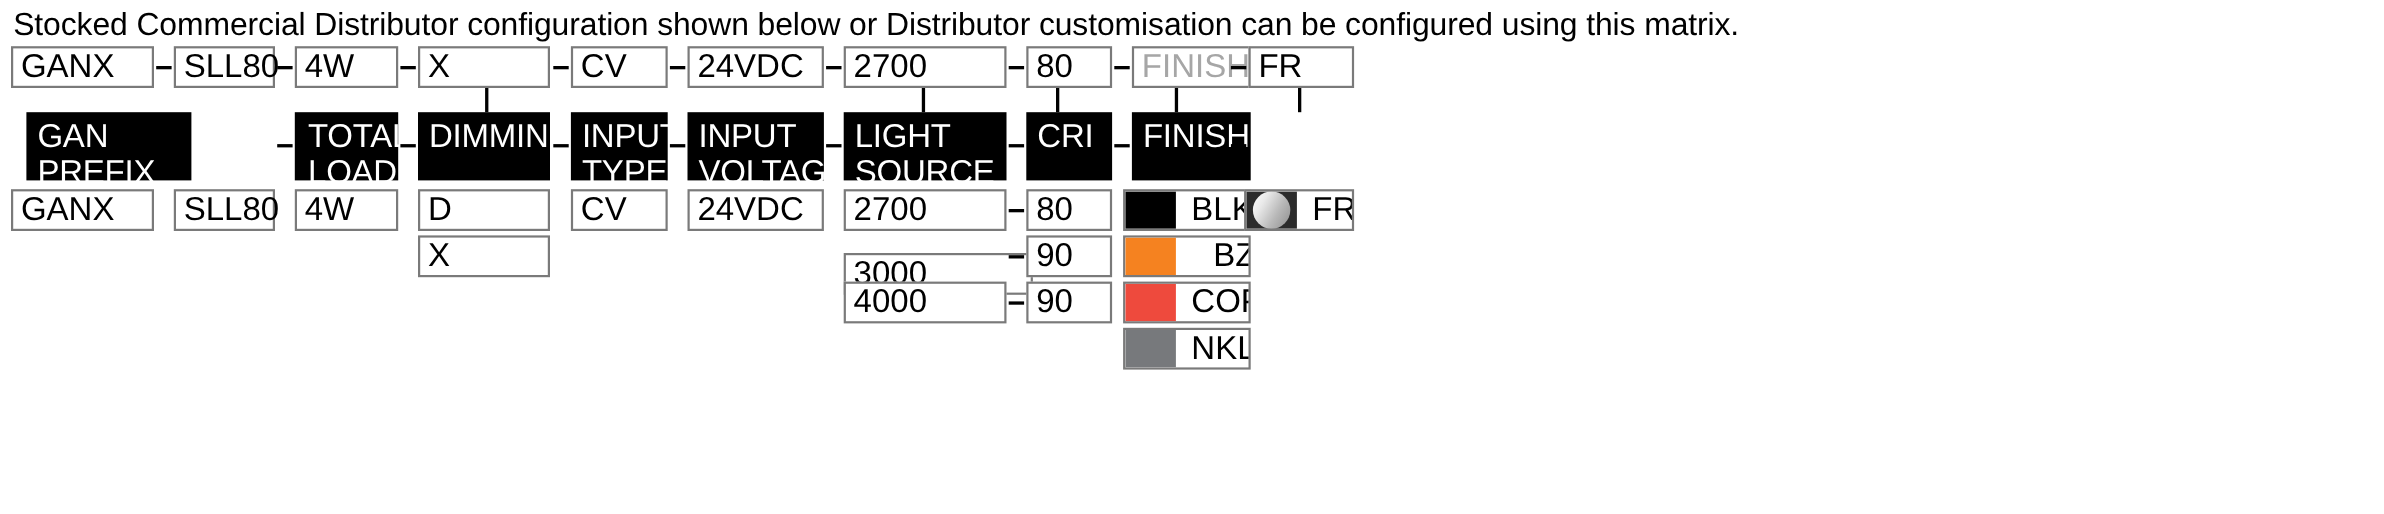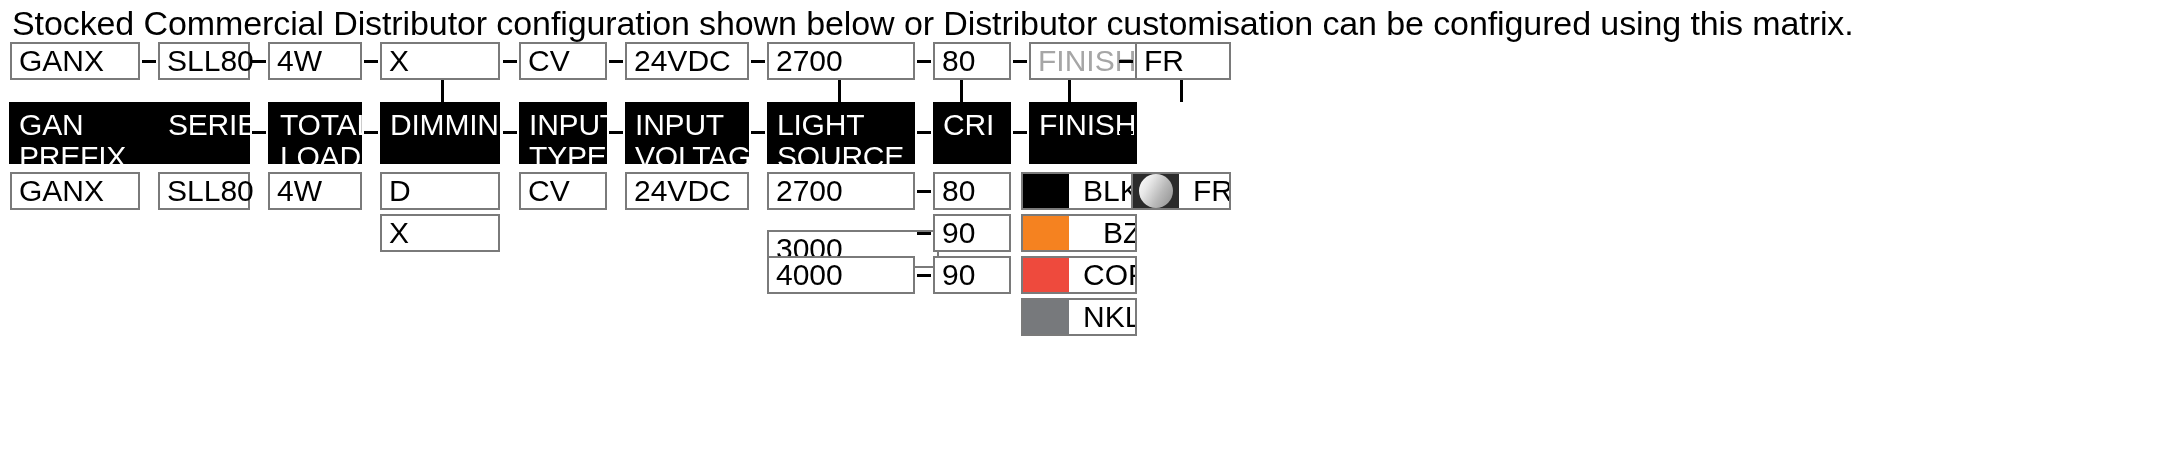--- a/index.html
+++ b/index.html
@@ -26,7 +26,7 @@
     position: absolute;
     left: 12px;
     top: 6px;
-    font-size: 34px;
+    font-size: 29px;
     line-height: 34px;
     white-space: nowrap;
     letter-spacing: -0.1px;

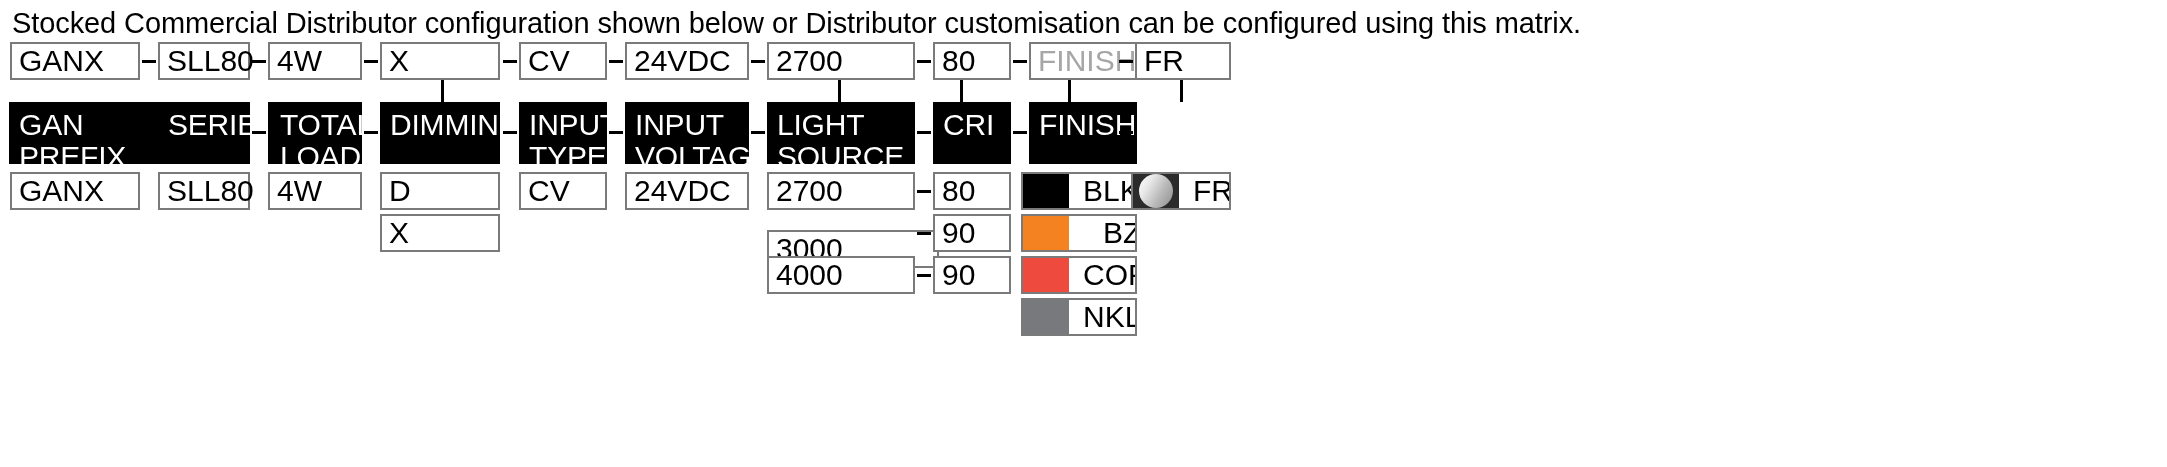--- a/index.html
+++ b/index.html
@@ -155,7 +155,7 @@
   <div class="tick" style="left:1068px; top:80px; height:22px;"></div>
   <div class="tick" style="left:1180px; top:80px; height:22px;"></div>
 
-  <div class="hdr" style="left:9px;   top:102px; width:150px; height:62px;">GAN
+  <div class="hdr" style="left:24px;   top:102px; width:150px; height:62px;">GAN
 PREFIX</div>
   <div class="dash" style="left:142px; top:131px;"></div>
   <div class="hdr" style="left:158px;  top:102px; width:92px;  height:62px;">SERIES</div>

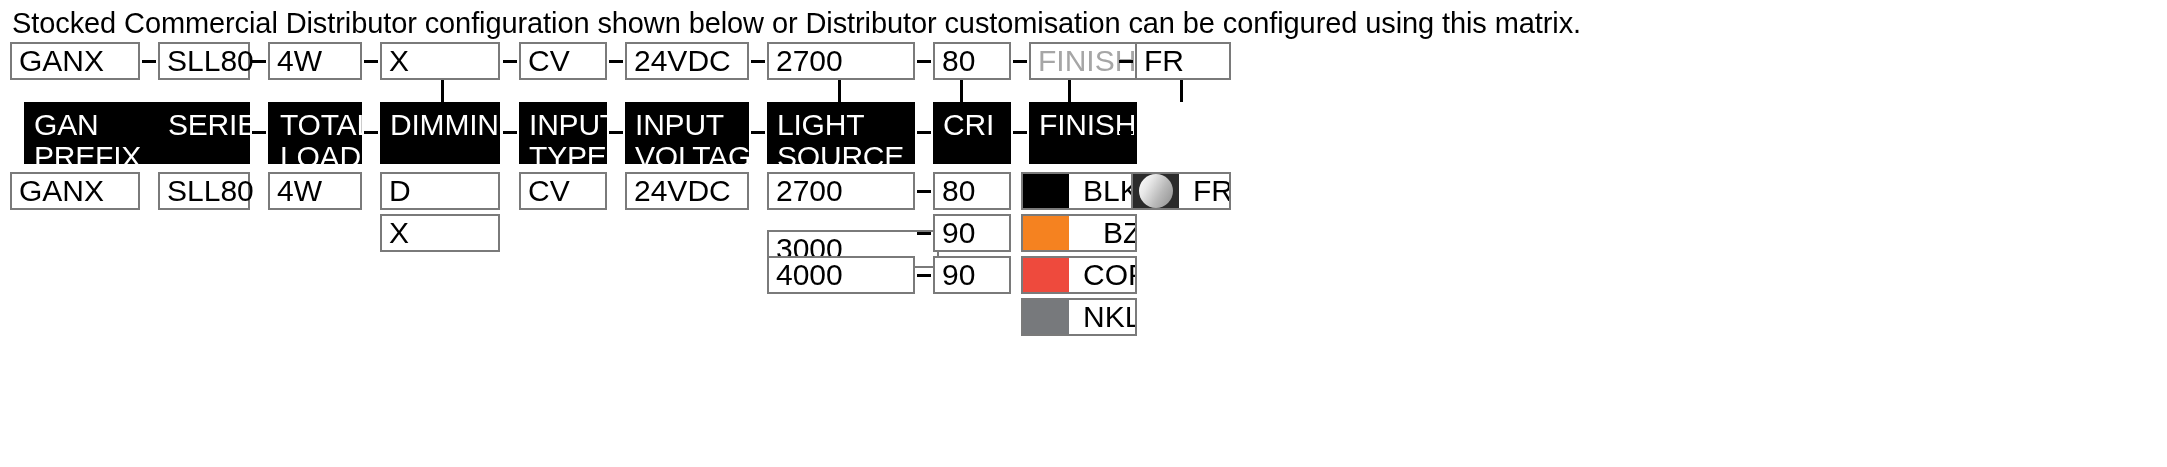--- a/index.html
+++ b/index.html
@@ -158,7 +158,6 @@
   <div class="hdr" style="left:24px;   top:102px; width:150px; height:62px;">GAN
 PREFIX</div>
   <div class="dash" style="left:142px; top:131px;"></div>
-  <div class="hdr" style="left:158px;  top:102px; width:92px;  height:62px;">SERIES</div>
   <div class="dash" style="left:252px; top:131px;"></div>
   <div class="hdr" style="left:268px;  top:102px; width:94px;  height:62px;padding-left:12px;">TOTAL
 LOAD</div>

